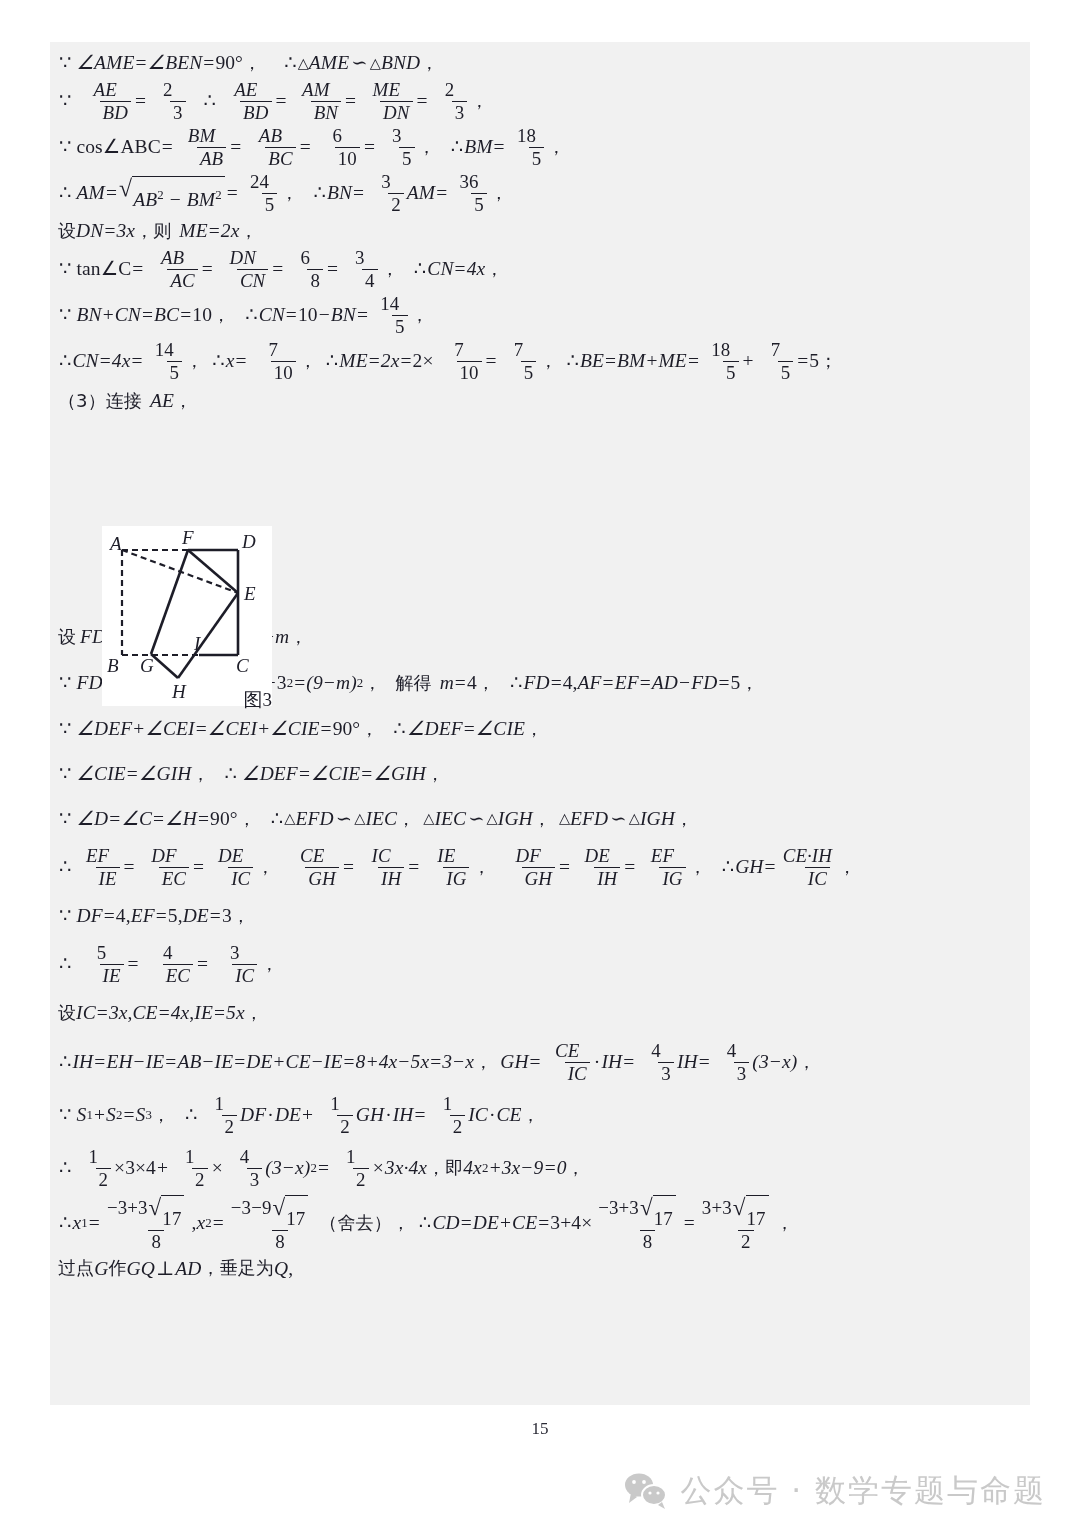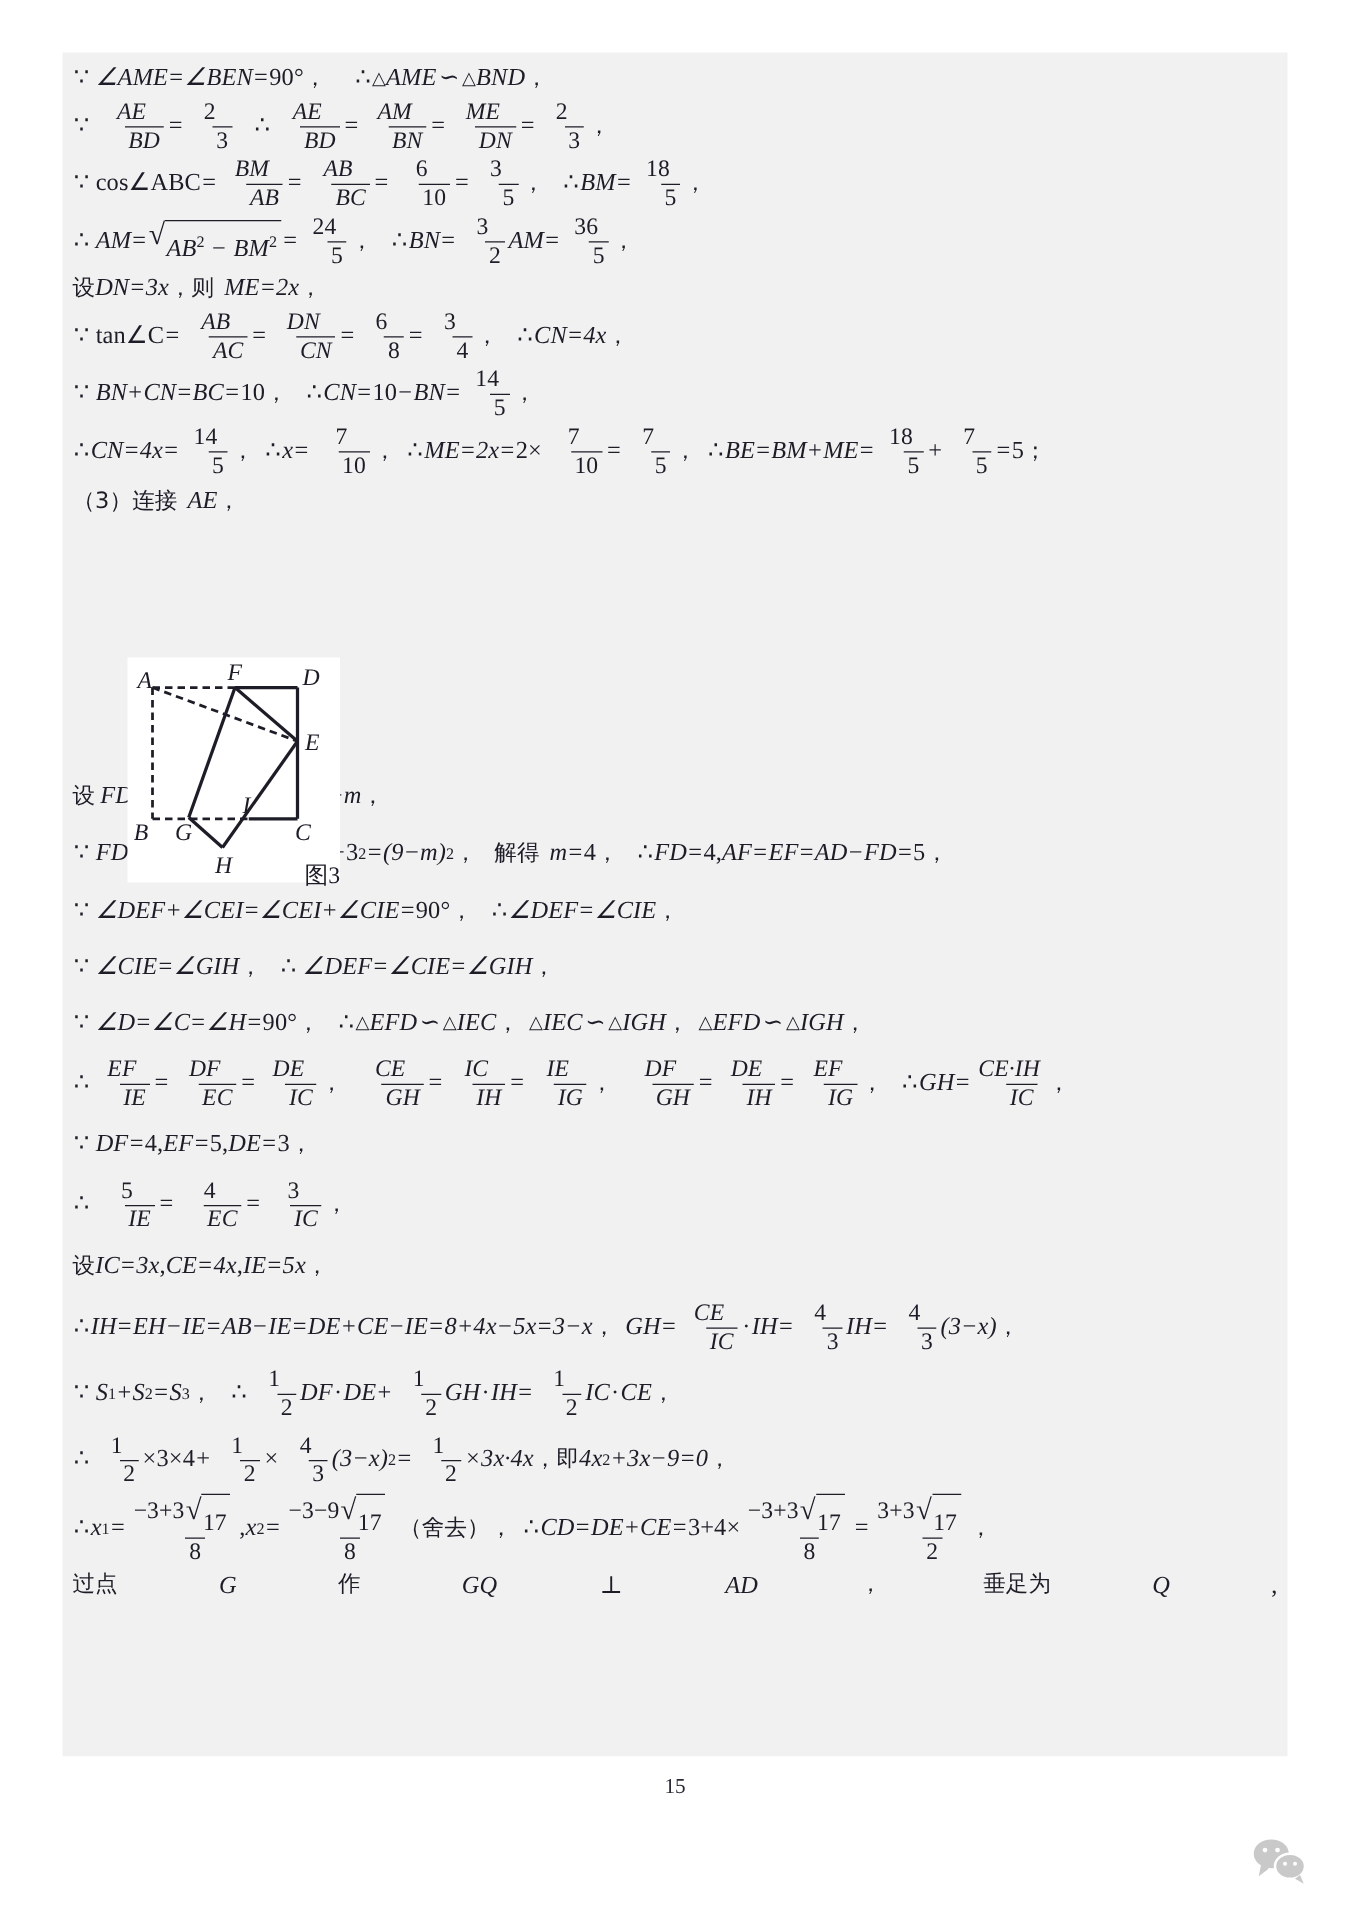--- a/index.html
+++ b/index.html
@@ -852,7 +852,7 @@
       <span class="cjk">，</span>
     </div>
 
-    <div class="mline" style="min-height:34px;justify-content:space-between;">
+    <div class="mline" style="min-height:34px;">
       <span class="cjk">过点</span>
       <span class="it">G</span>
       <span class="cjk">作</span>

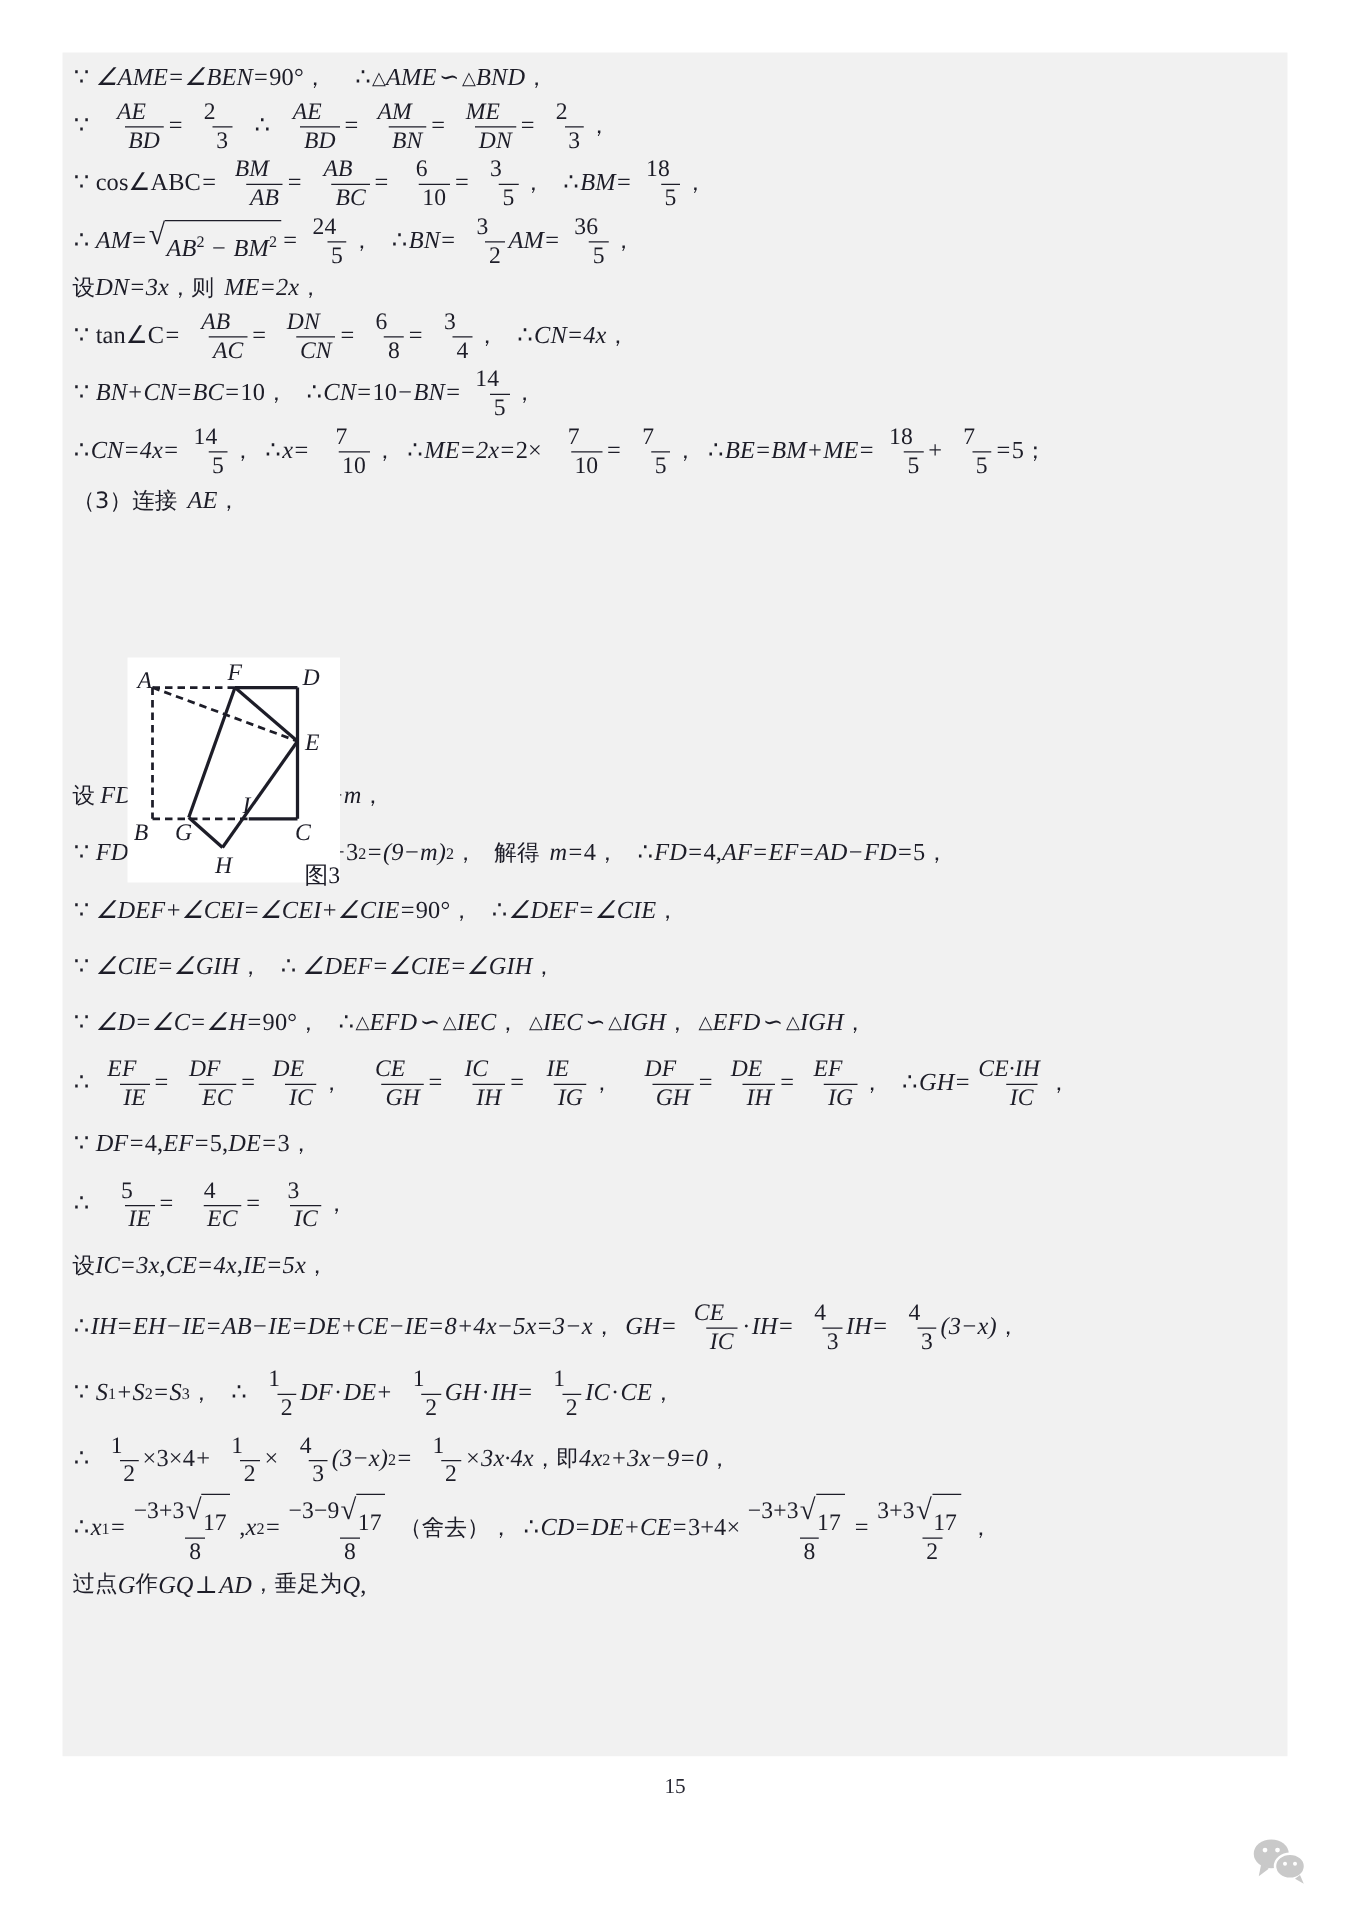--- a/index.html
+++ b/index.html
@@ -914,6 +914,7 @@
     <circle cx="26" cy="21" r="1.6" fill="#ffffff"></circle>
     <circle cx="34" cy="21" r="1.6" fill="#ffffff"></circle>
   </svg>
+  <span class="wm-text">公众号 · 数学专题与命题</span>
 </div>
 
 </body></html>

